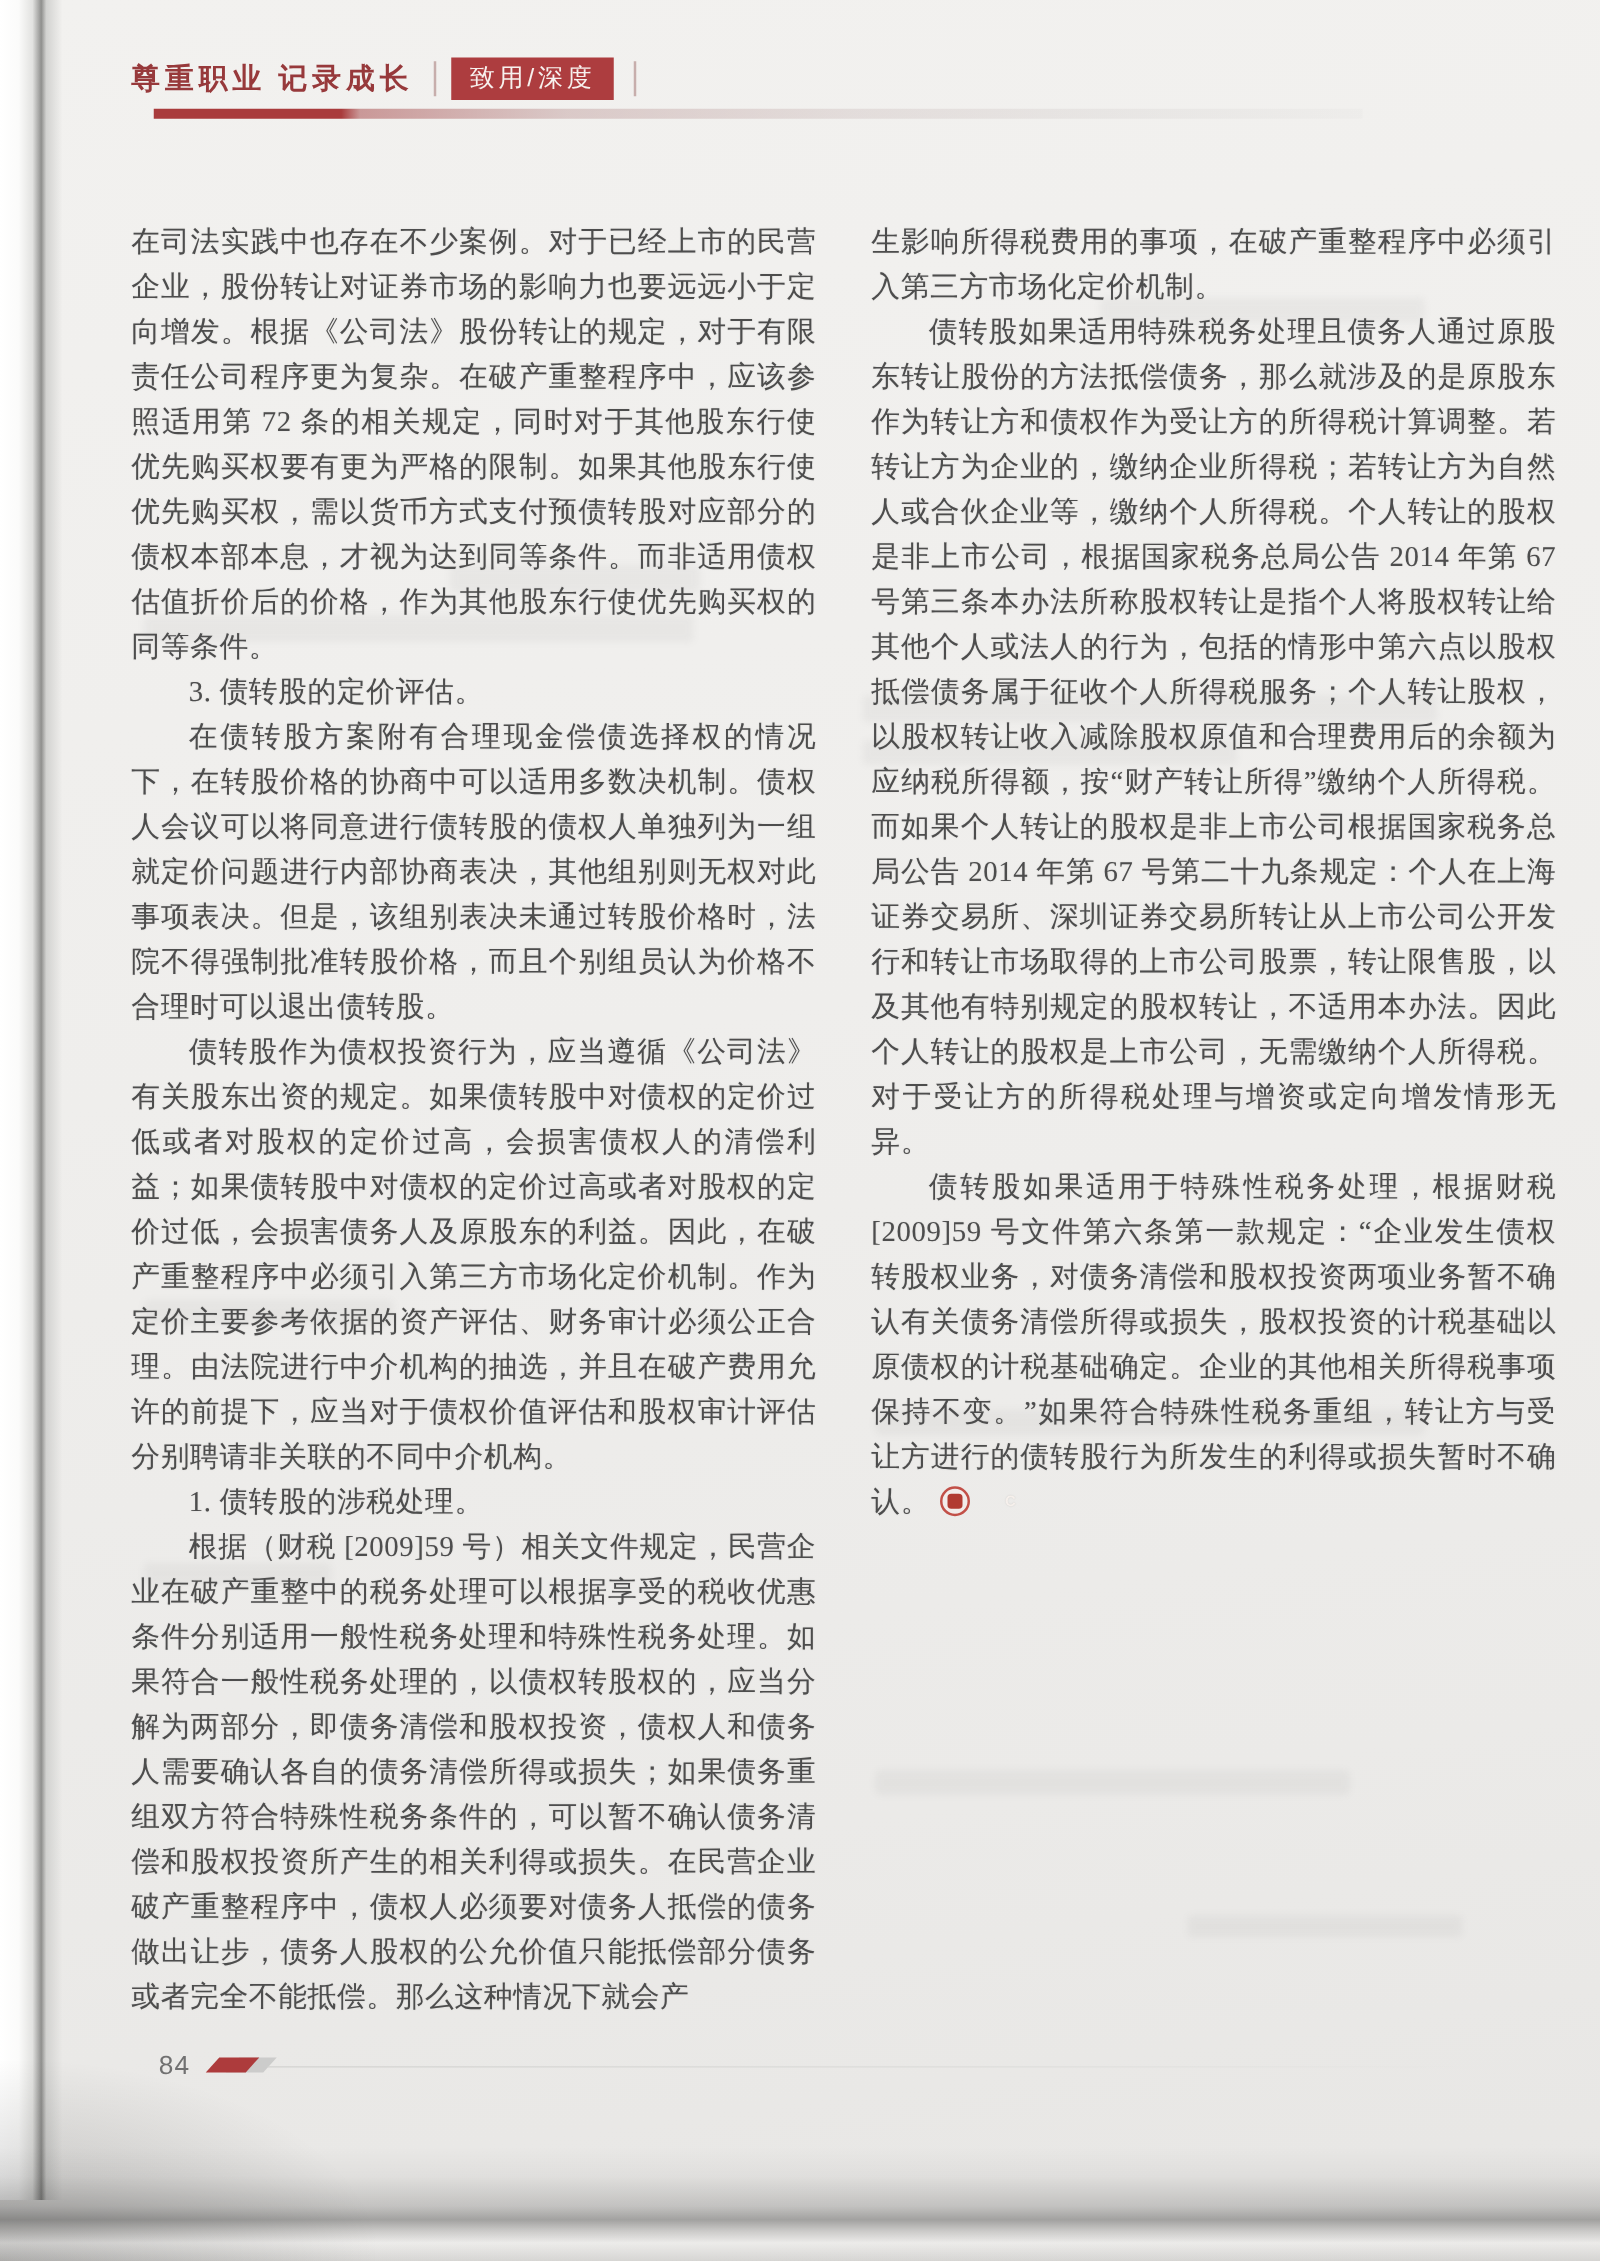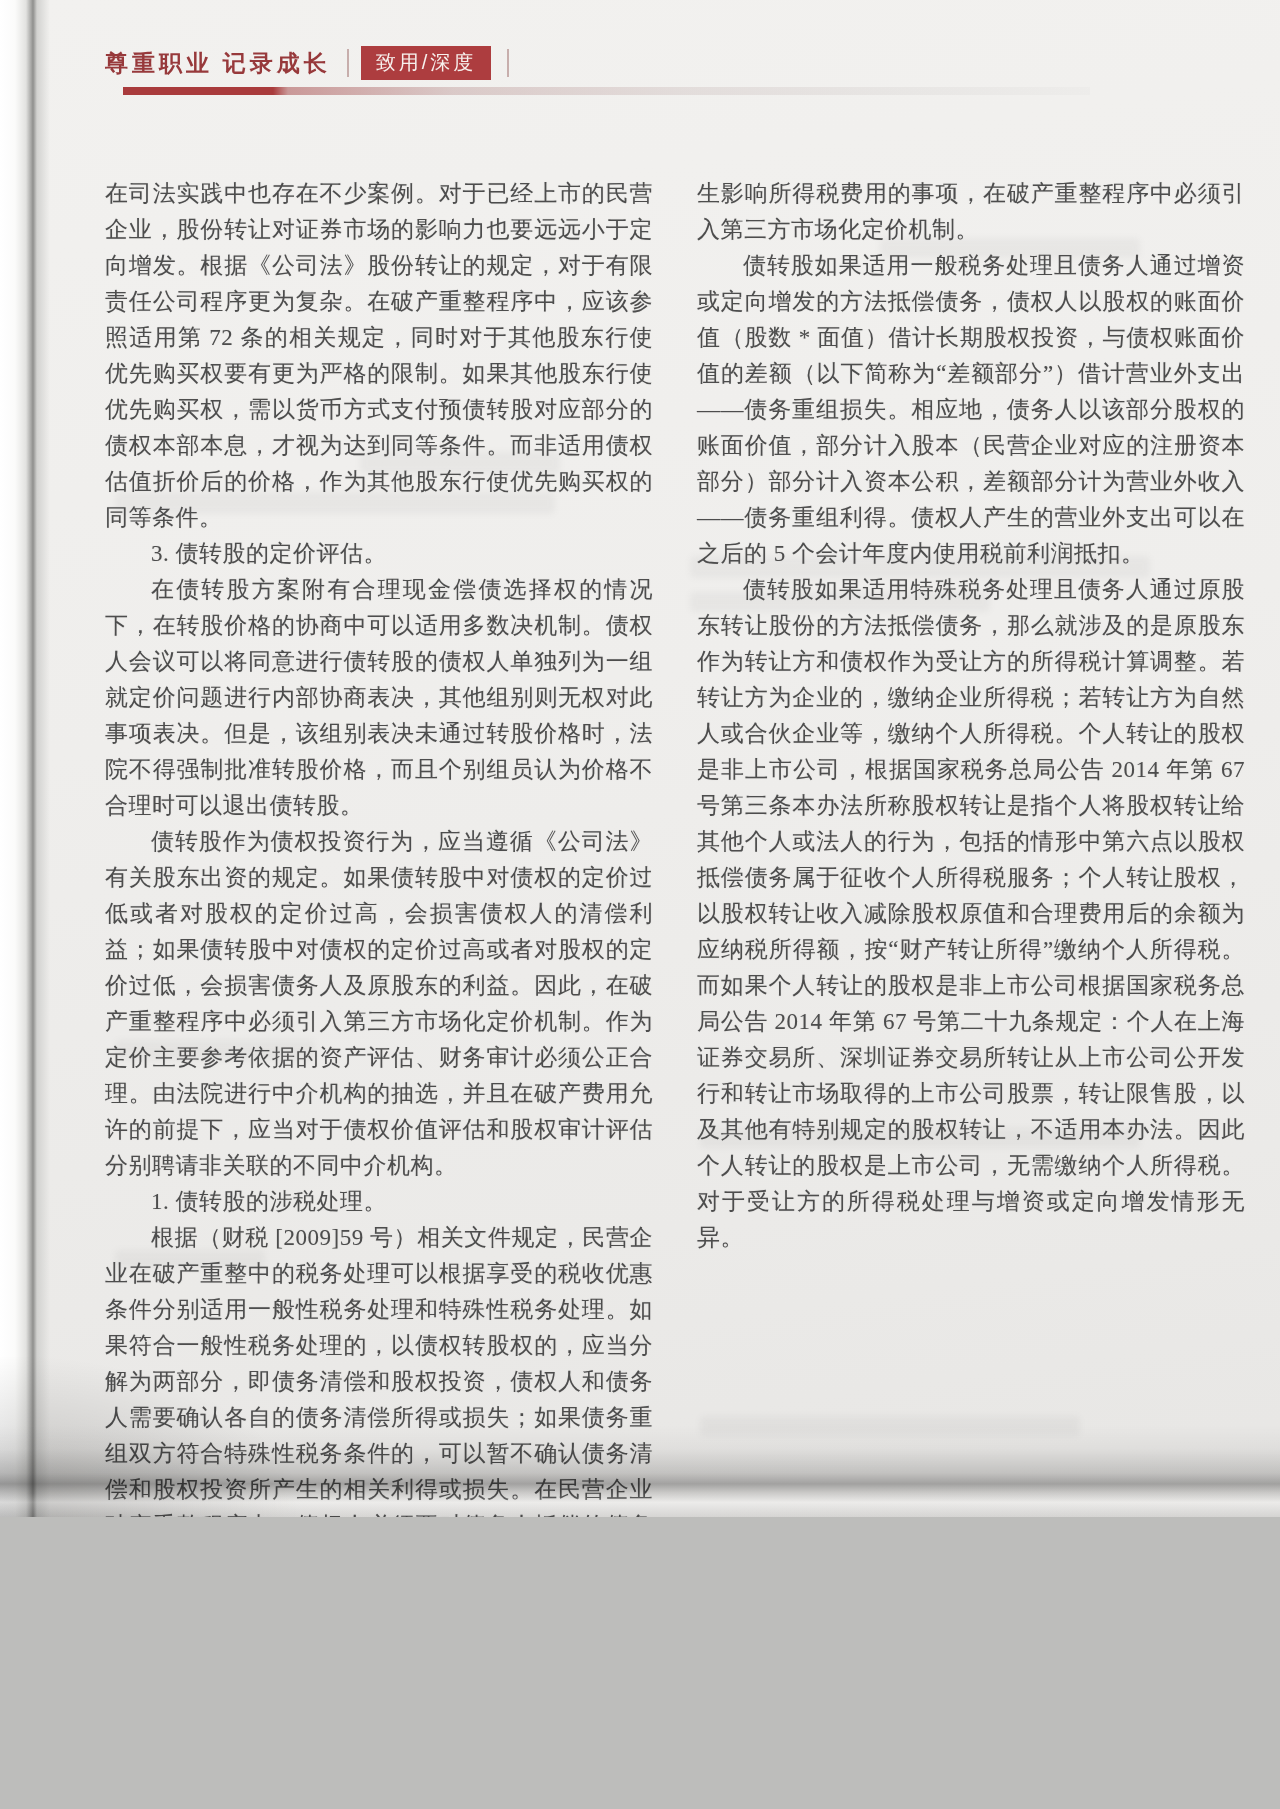--- a/index.html
+++ b/index.html
@@ -10,7 +10,7 @@
     overflow:hidden;
   }
   .page{
-    position:relative;width:1280px;height:1517px;
+    position:relative;width:1280px;height:1809px;
     background:linear-gradient(172deg,#f2f1ef 0%,#efeeec 45%,#ebeae8 78%,#e7e6e4 100%);
     overflow:hidden;
   }

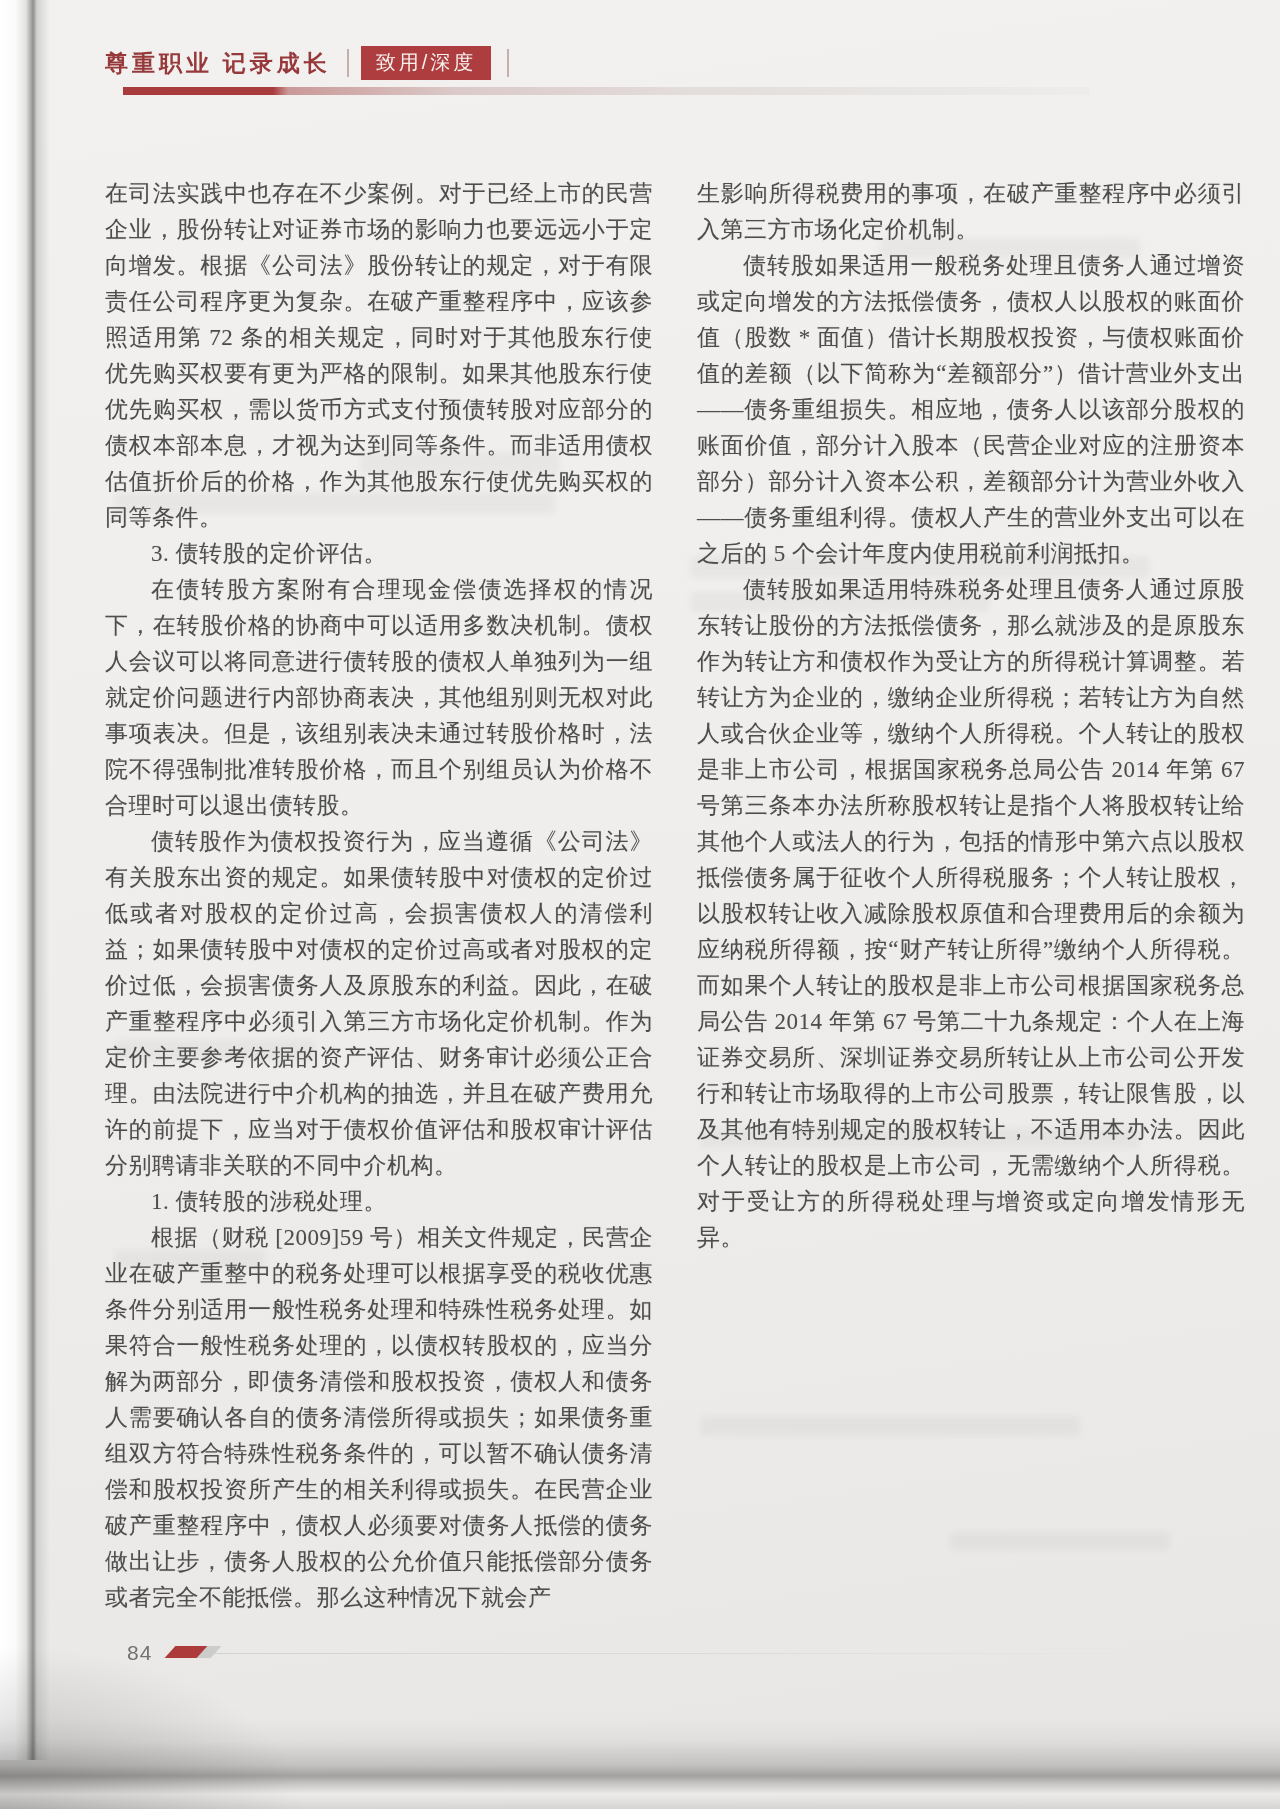--- a/index.html
+++ b/index.html
@@ -130,7 +130,6 @@
     </div>
     <div class="col">
       <p class="cont">生影响所得税费用的事项，在破产重整程序中必须引入第三方市场化定价机制。</p>
-      <p>债转股如果适用一般税务处理且债务人通过增资或定向增发的方法抵偿债务，债权人以股权的账面价值（股数 * 面值）借计长期股权投资，与债权账面价值的差额（以下简称为“差额部分”）借计营业外支出——债务重组损失。相应地，债务人以该部分股权的账面价值，部分计入股本（民营企业对应的注册资本部分）部分计入资本公积，差额部分计为营业外收入——债务重组利得。债权人产生的营业外支出可以在之后的 5 个会计年度内使用税前利润抵扣。</p>
       <p>债转股如果适用特殊税务处理且债务人通过原股东转让股份的方法抵偿债务，那么就涉及的是原股东作为转让方和债权作为受让方的所得税计算调整。若转让方为企业的，缴纳企业所得税；若转让方为自然人或合伙企业等，缴纳个人所得税。个人转让的股权是非上市公司，根据国家税务总局公告 2014 年第 67 号第三条本办法所称股权转让是指个人将股权转让给其他个人或法人的行为，包括的情形中第六点以股权抵偿债务属于征收个人所得税服务；个人转让股权，以股权转让收入减除股权原值和合理费用后的余额为应纳税所得额，按“财产转让所得”缴纳个人所得税。而如果个人转让的股权是非上市公司根据国家税务总局公告 2014 年第 67 号第二十九条规定：个人在上海证券交易所、深圳证券交易所转让从上市公司公开发行和转让市场取得的上市公司股票，转让限售股，以及其他有特别规定的股权转让，不适用本办法。因此个人转让的股权是上市公司，无需缴纳个人所得税。对于受让方的所得税处理与增资或定向增发情形无异。</p>
     </div>
   </div>

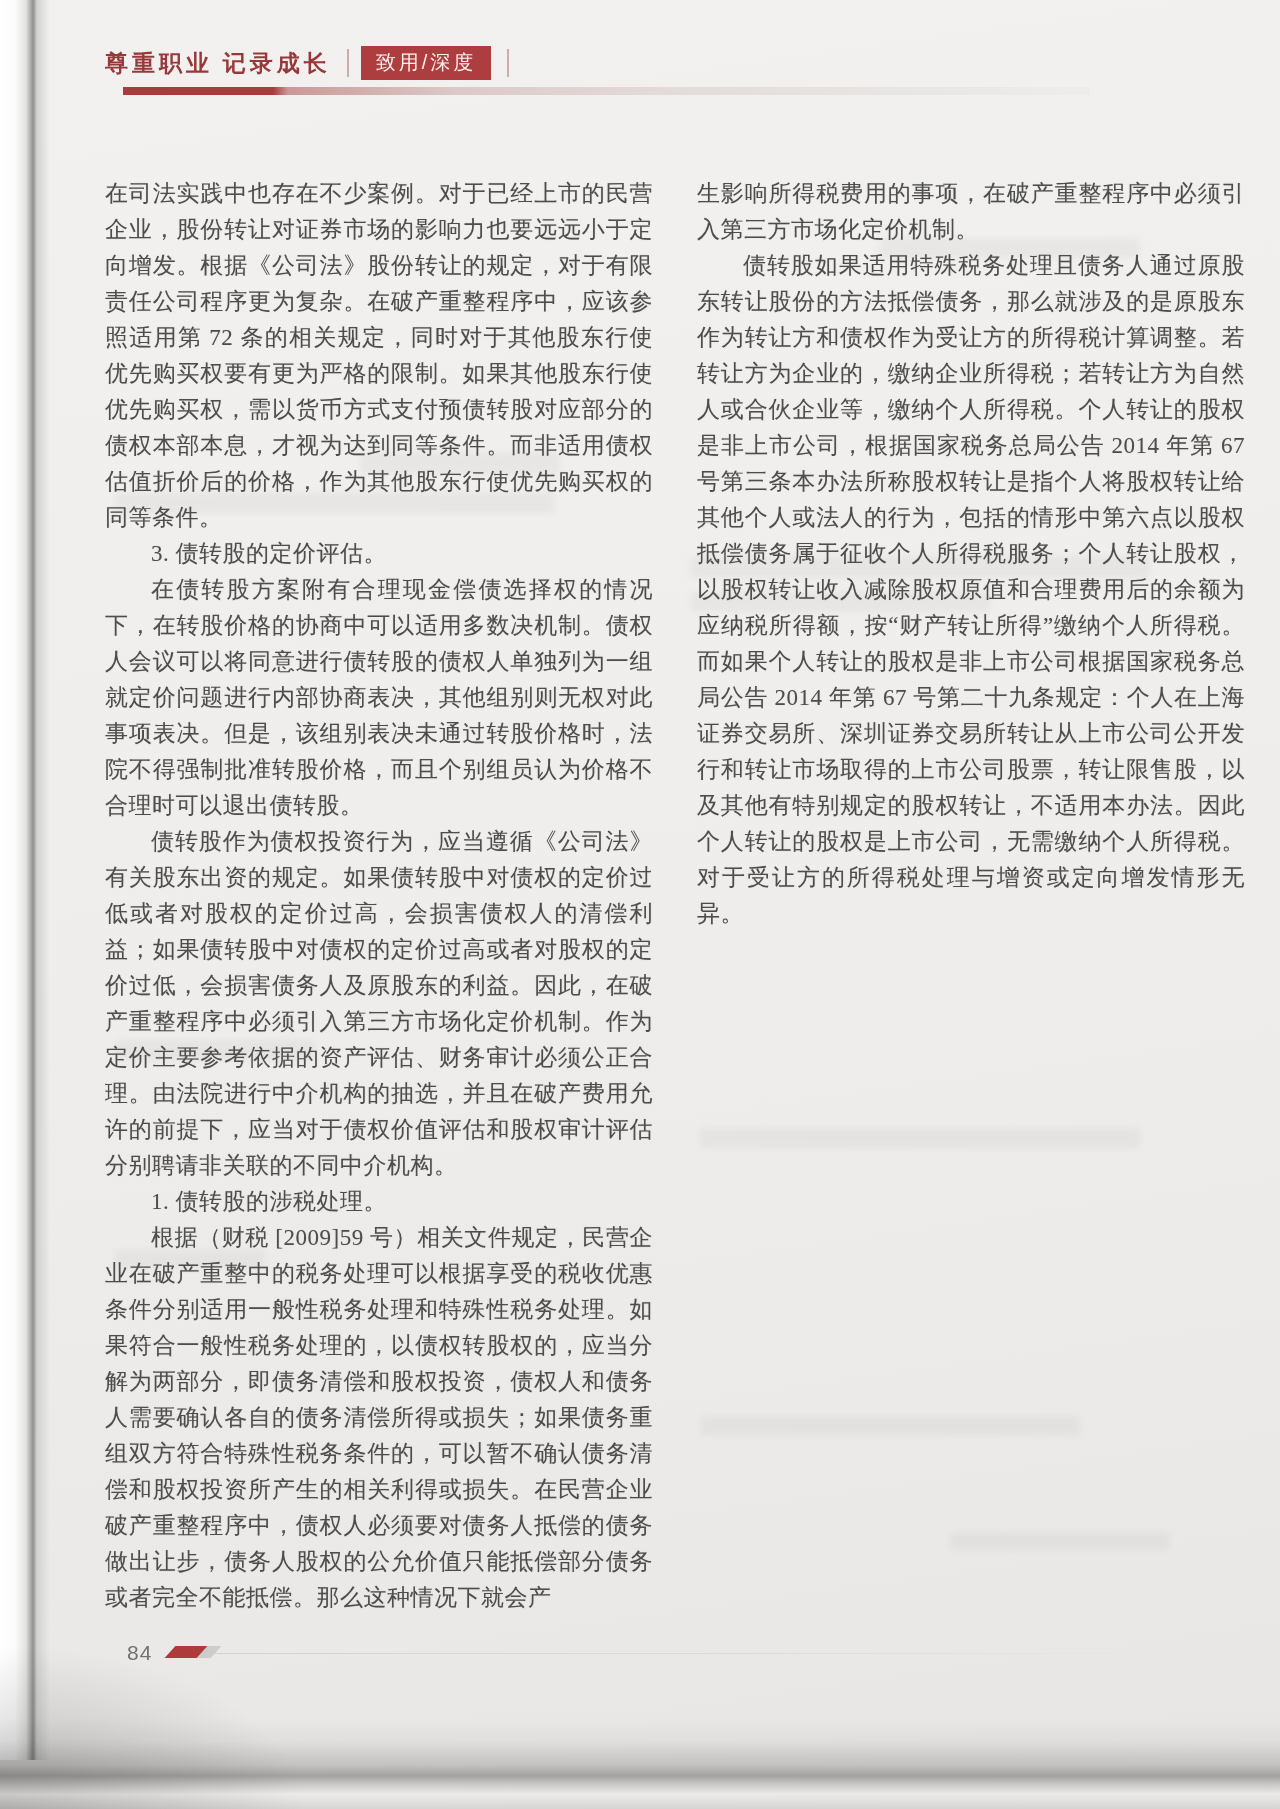--- a/index.html
+++ b/index.html
@@ -131,6 +131,7 @@
     <div class="col">
       <p class="cont">生影响所得税费用的事项，在破产重整程序中必须引入第三方市场化定价机制。</p>
       <p>债转股如果适用特殊税务处理且债务人通过原股东转让股份的方法抵偿债务，那么就涉及的是原股东作为转让方和债权作为受让方的所得税计算调整。若转让方为企业的，缴纳企业所得税；若转让方为自然人或合伙企业等，缴纳个人所得税。个人转让的股权是非上市公司，根据国家税务总局公告 2014 年第 67 号第三条本办法所称股权转让是指个人将股权转让给其他个人或法人的行为，包括的情形中第六点以股权抵偿债务属于征收个人所得税服务；个人转让股权，以股权转让收入减除股权原值和合理费用后的余额为应纳税所得额，按“财产转让所得”缴纳个人所得税。而如果个人转让的股权是非上市公司根据国家税务总局公告 2014 年第 67 号第二十九条规定：个人在上海证券交易所、深圳证券交易所转让从上市公司公开发行和转让市场取得的上市公司股票，转让限售股，以及其他有特别规定的股权转让，不适用本办法。因此个人转让的股权是上市公司，无需缴纳个人所得税。对于受让方的所得税处理与增资或定向增发情形无异。</p>
+      <p><span>债转股如果适用于特殊性税务处理，根据财税 [2009]59 号文件第六条第一款规定：“企业发生债权转股权业务，对债务清偿和股权投资两项业务暂不确认有关债务清偿所得或损失，股权投资的计税基础以原债权的计税基础确定。企业的其他相关所得税事项保持不变。”如果符合特殊性税务重组，转让方与受让方进行的债转股行为所发生的利得或损失暂时不确认。</span><span class="endmark"><span class="endmark-core">C</span></span></p>
     </div>
   </div>
 

